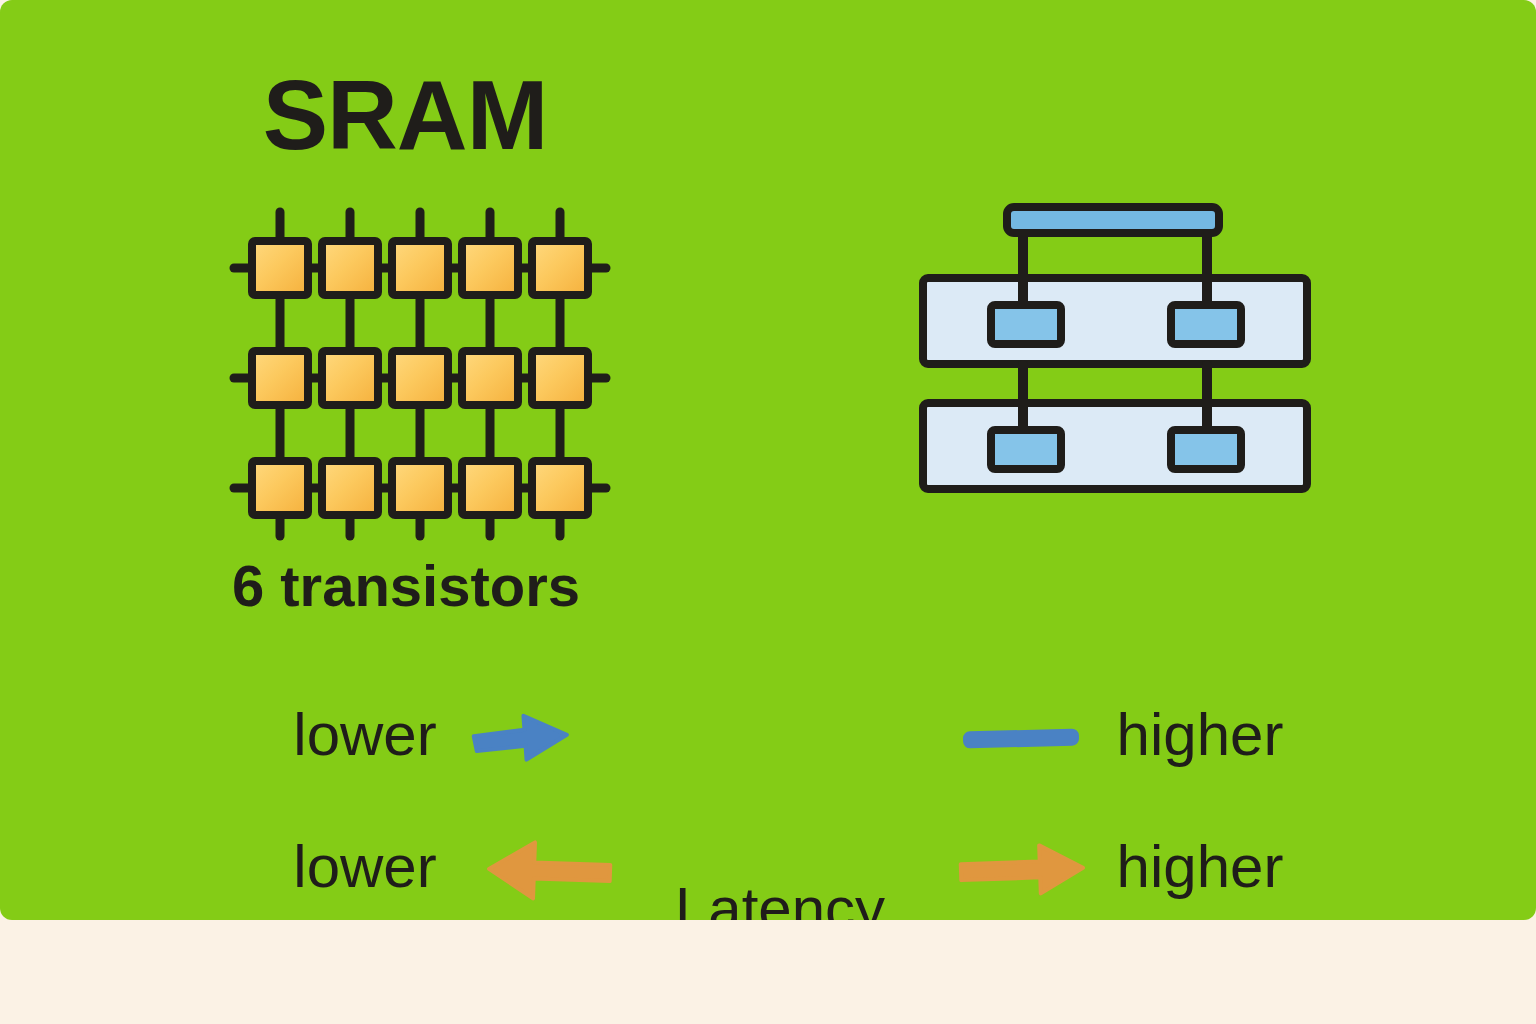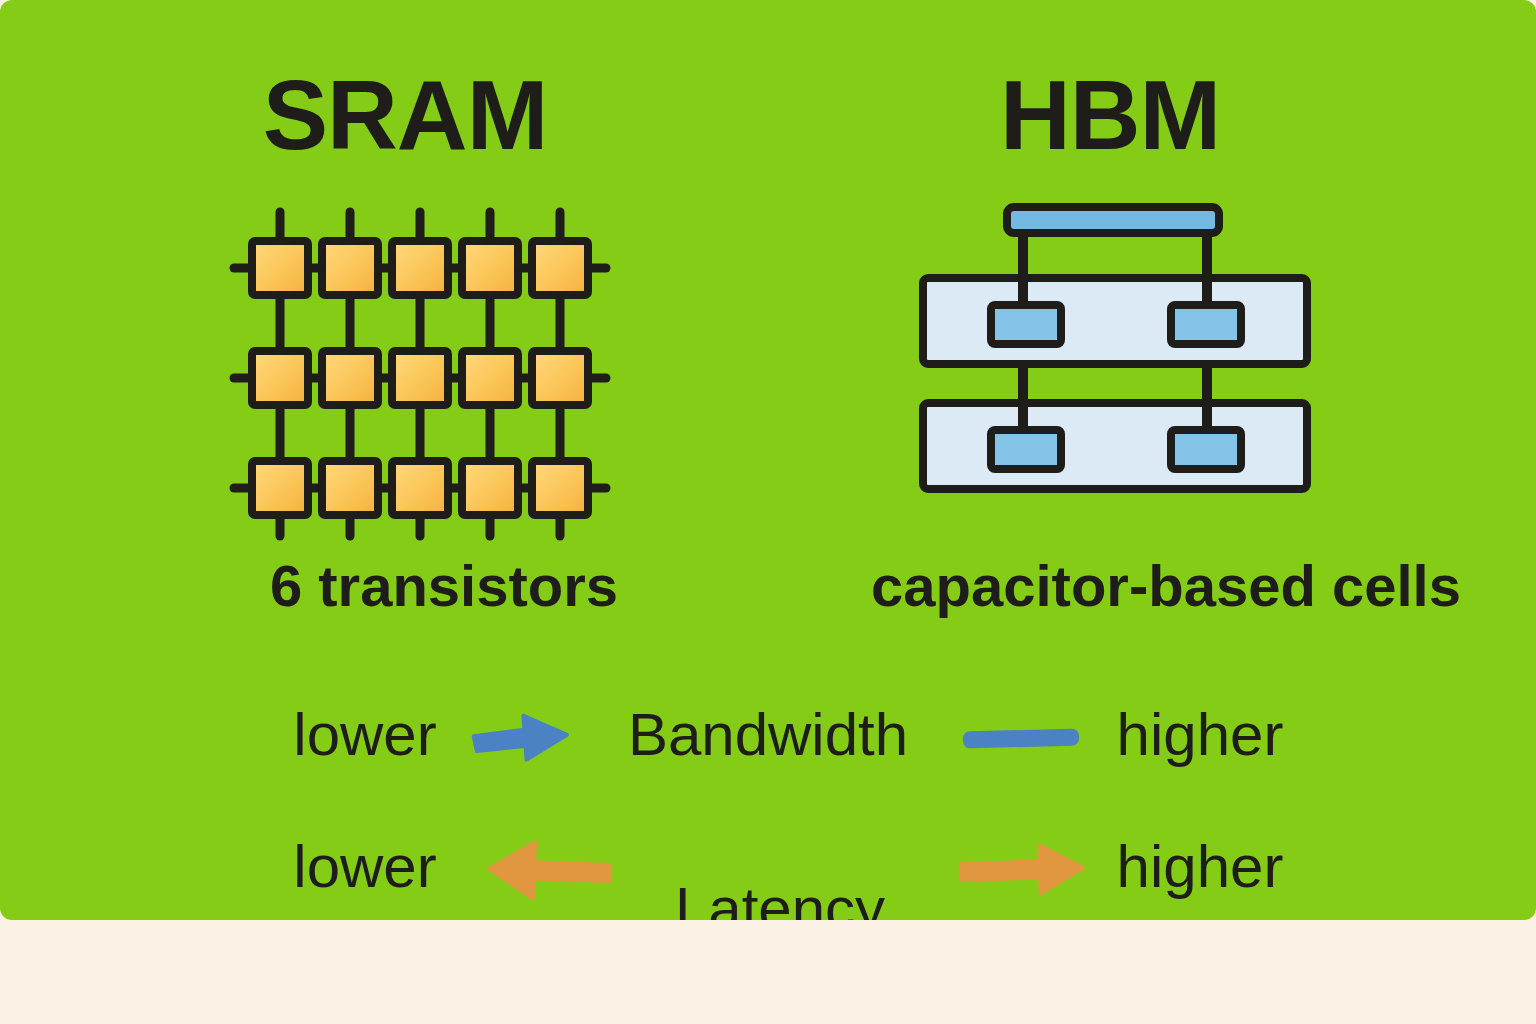--- a/index.html
+++ b/index.html
@@ -63,7 +63,6 @@
 <div class="stage">
 
   <div class="title" style="left:405px;">SRAM</div>
-  <div class="title" style="left:1110px;">HBM</div>
 
   <svg class="diagram" style="left:225px;top:200px;" width="390" height="345" viewBox="0 0 390 345">
     <defs>

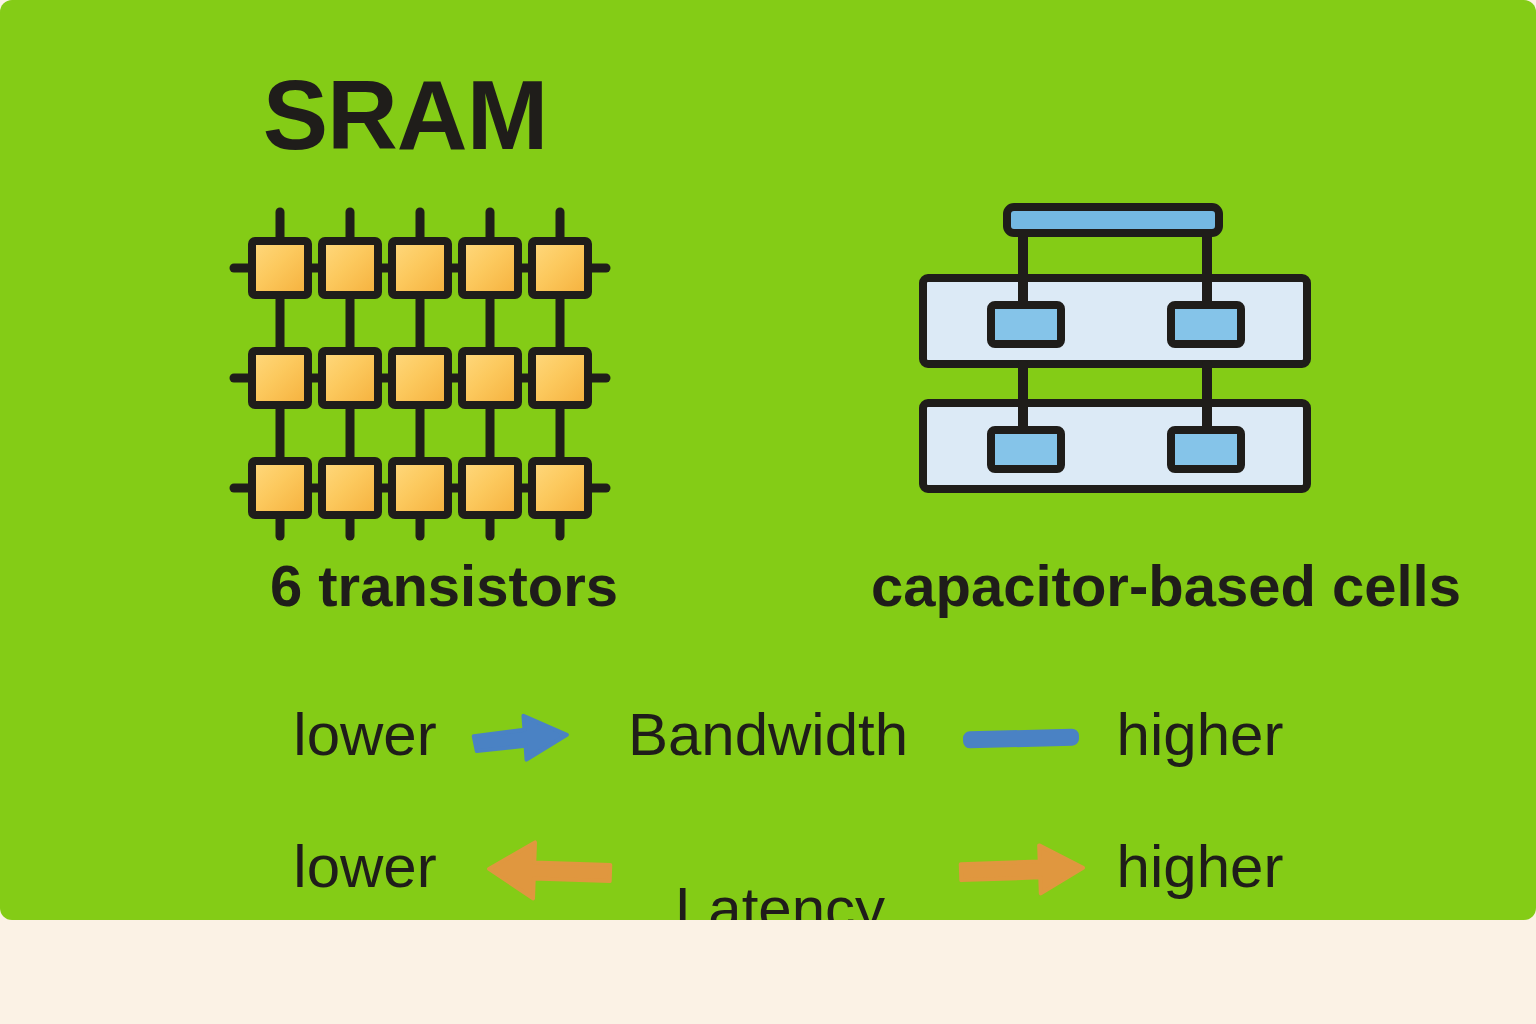--- a/index.html
+++ b/index.html
@@ -35,7 +35,6 @@
     line-height:1.1;
     color:#1f1d1a;
     white-space:nowrap;
-    margin-left:38px;
   }
   .rowtext{
     position:absolute;

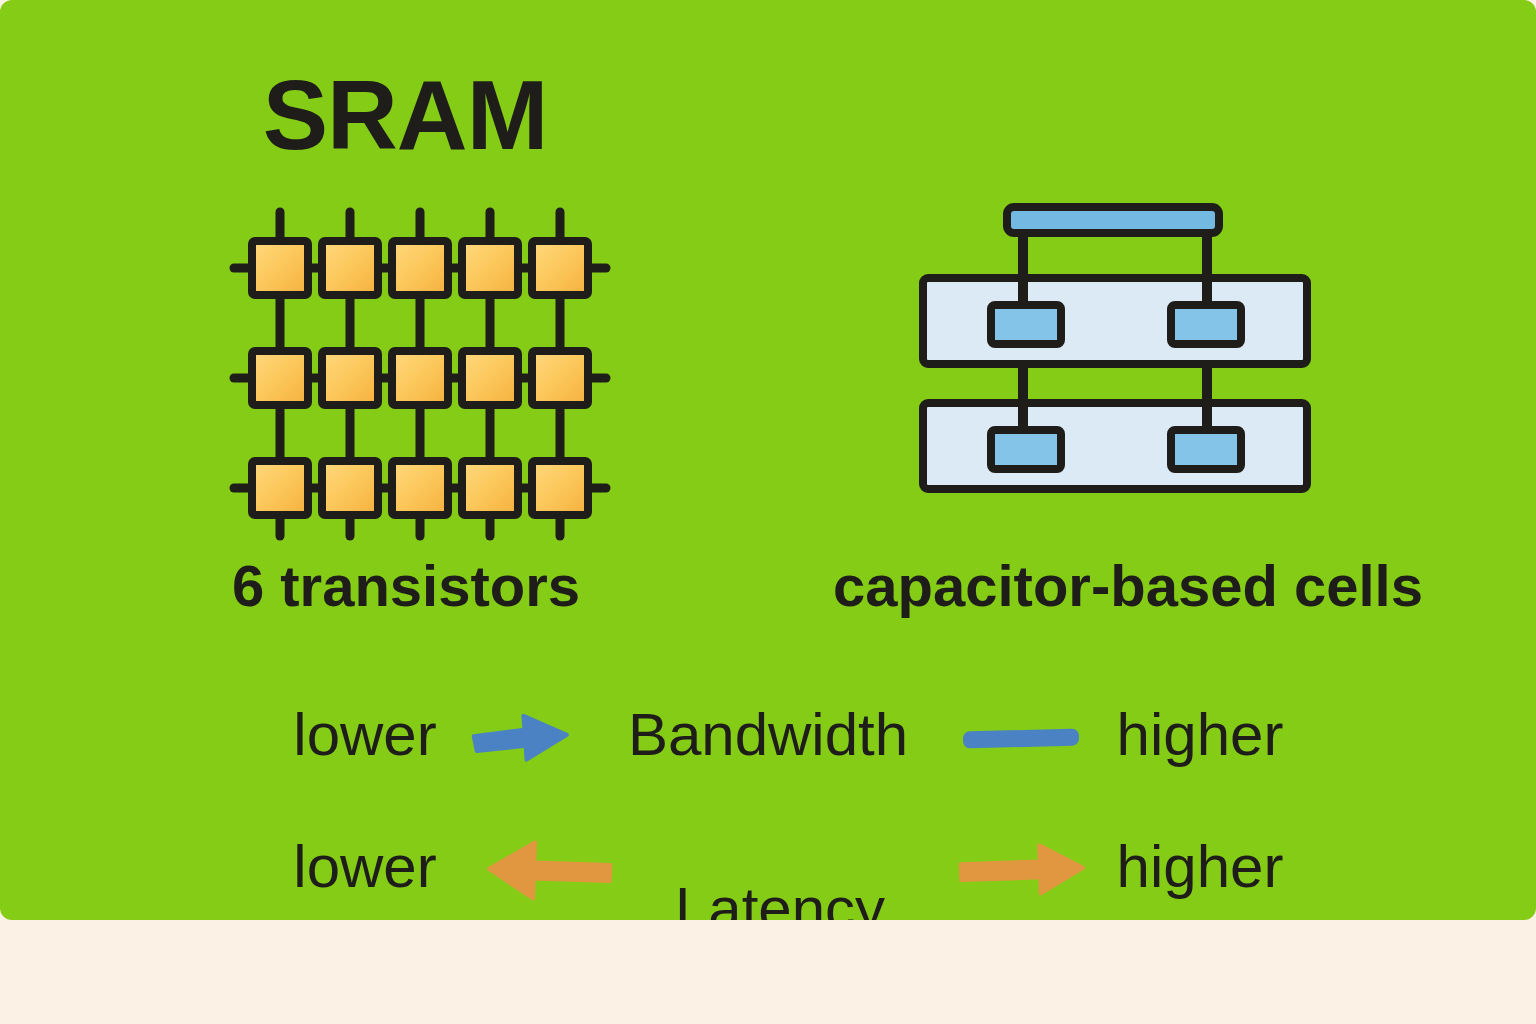--- a/index.html
+++ b/index.html
@@ -123,7 +123,6 @@
   </svg>
 
   <div class="caption" style="left:406px;">6 transistors</div>
-  <div class="caption" style="left:1128px;">capacitor-based cells</div>
 
   <div class="rowtext" style="left:365px;top:702px;">lower</div>
   <svg class="glyph" style="left:470px;top:707px;transform:rotate(-4deg);" width="102" height="62" viewBox="0 0 102 62">

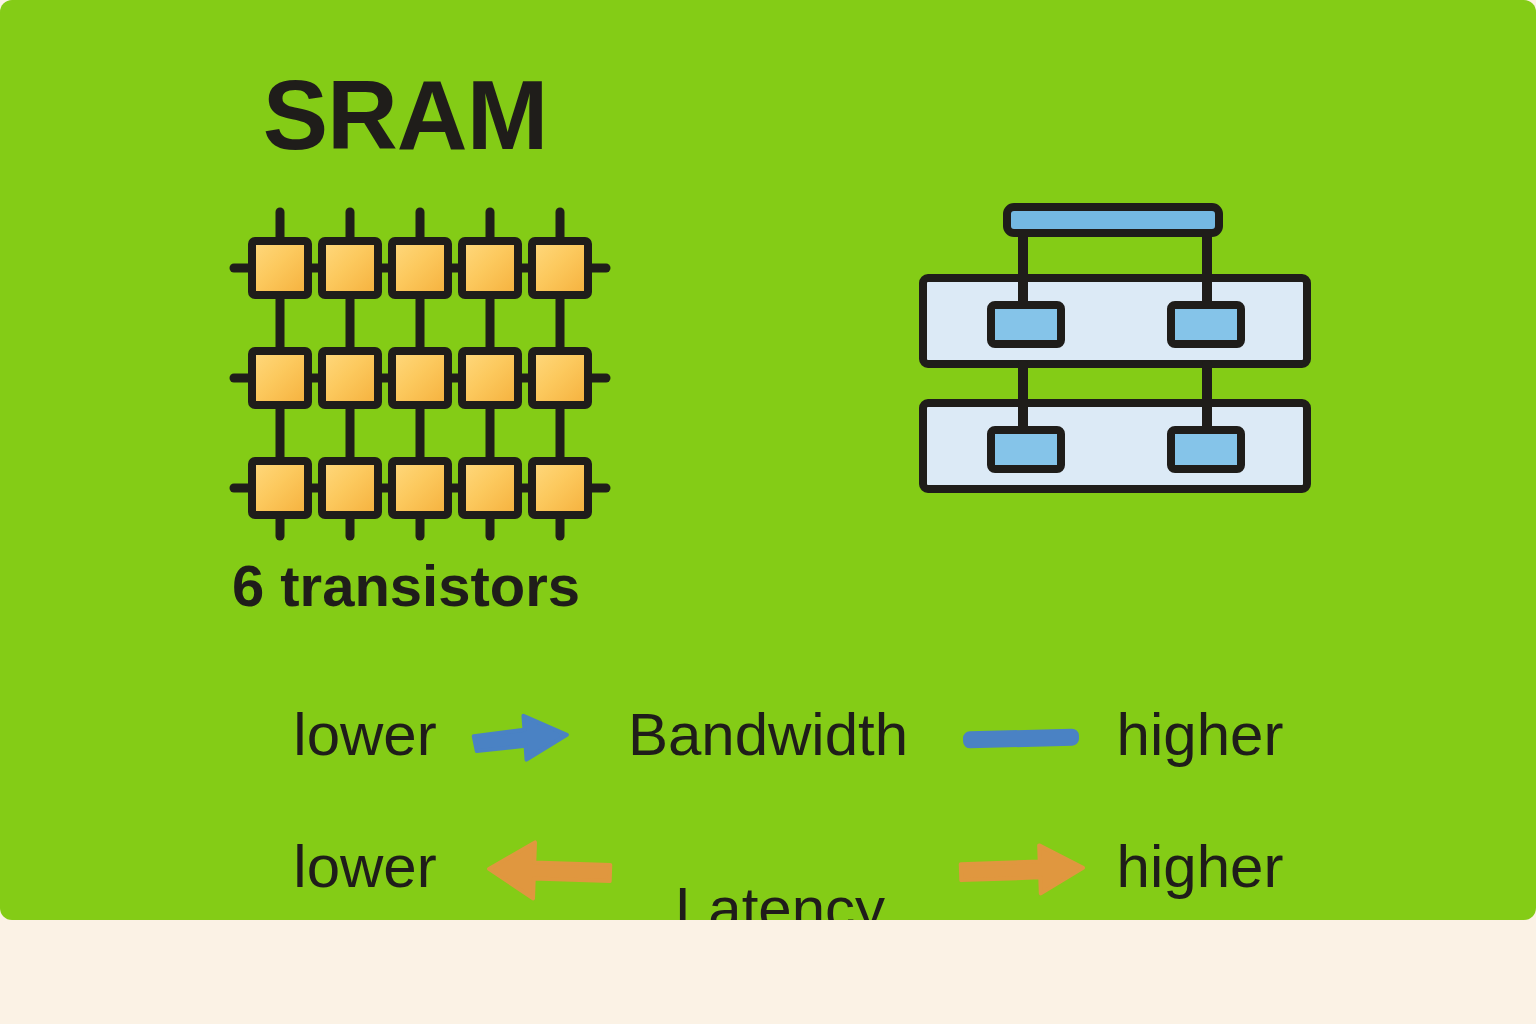--- a/index.html
+++ b/index.html
@@ -128,7 +128,6 @@
   <svg class="glyph" style="left:470px;top:707px;transform:rotate(-4deg);" width="102" height="62" viewBox="0 0 102 62">
     <polygon points="4,26 55,23 55,9 97,31 55,53 55,39 6,41" fill="#4a82c4" stroke="#4a82c4" stroke-width="4" stroke-linejoin="round"></polygon>
   </svg>
-  <div class="rowtext" style="left:768px;top:702px;">Bandwidth</div>
   <div class="bar-dash"></div>
   <div class="rowtext" style="left:1200px;top:702px;">higher</div>
 

